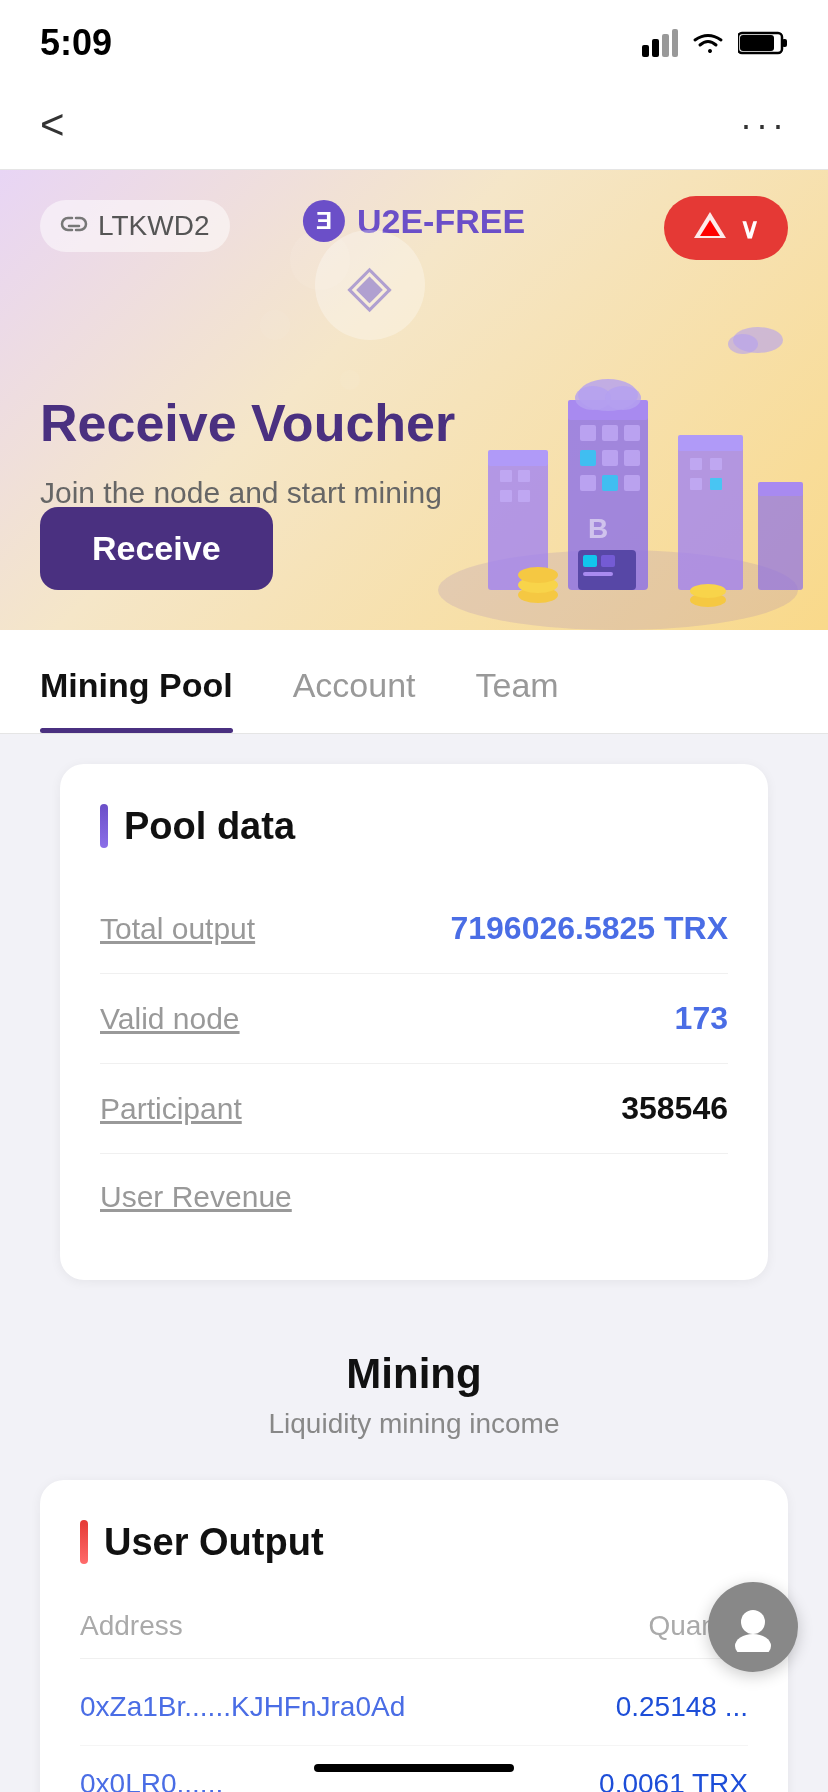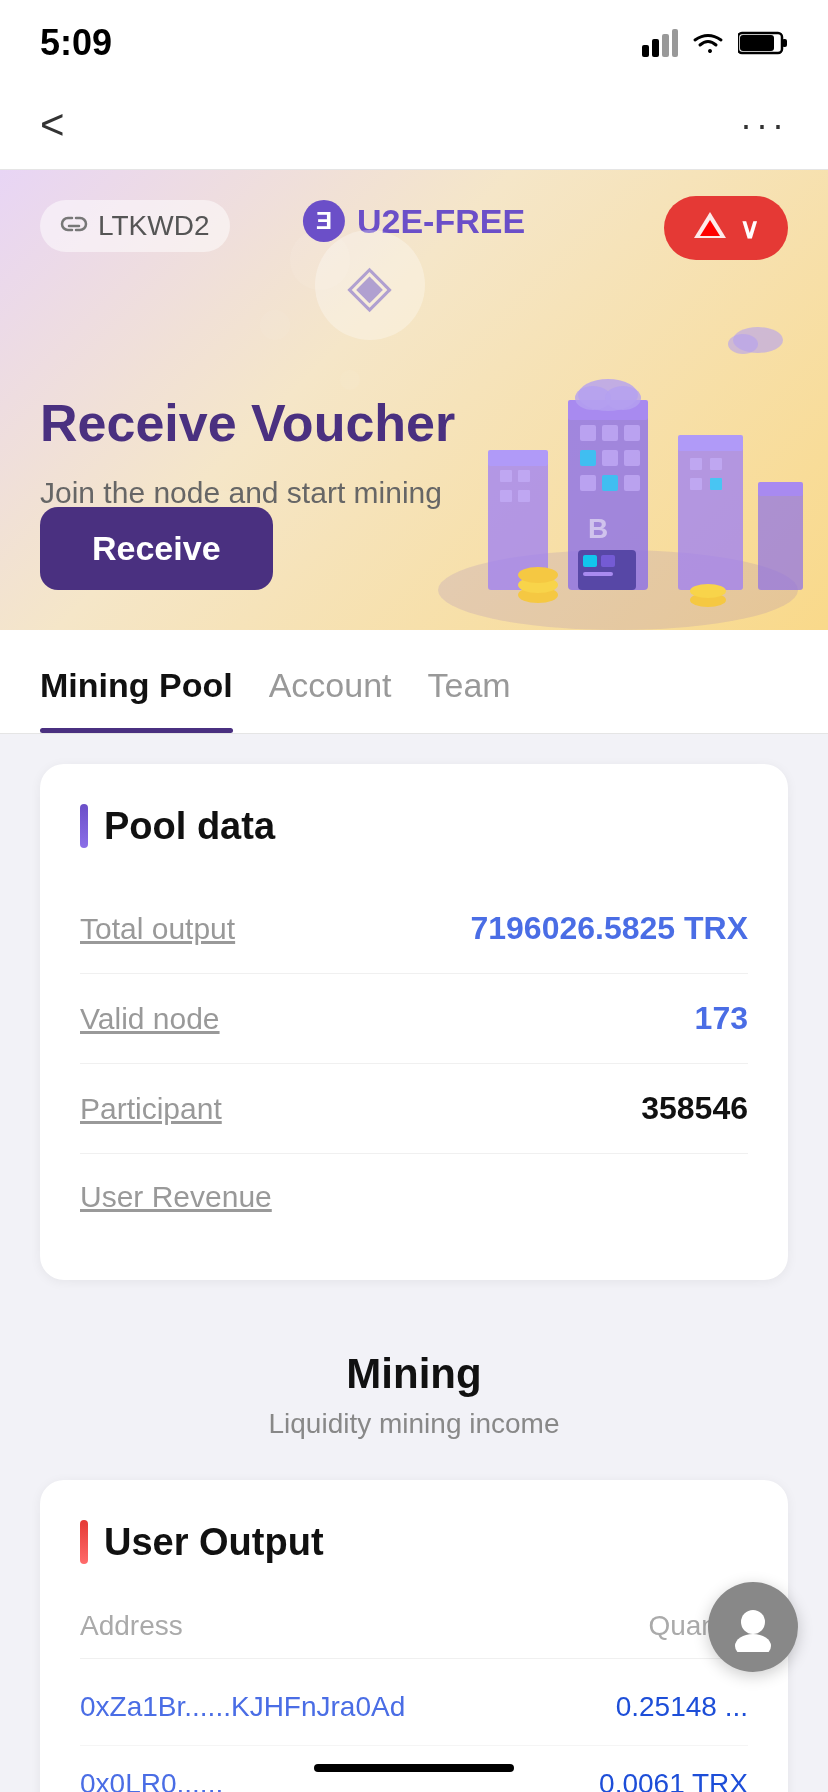--- a/index.html
+++ b/index.html
@@ -179,7 +179,7 @@
     }
     .tabs-row {
       display: flex;
-      gap: 36px;
+      gap: 60px;
     }
     .tab-item {
       padding: 36px 0 28px;

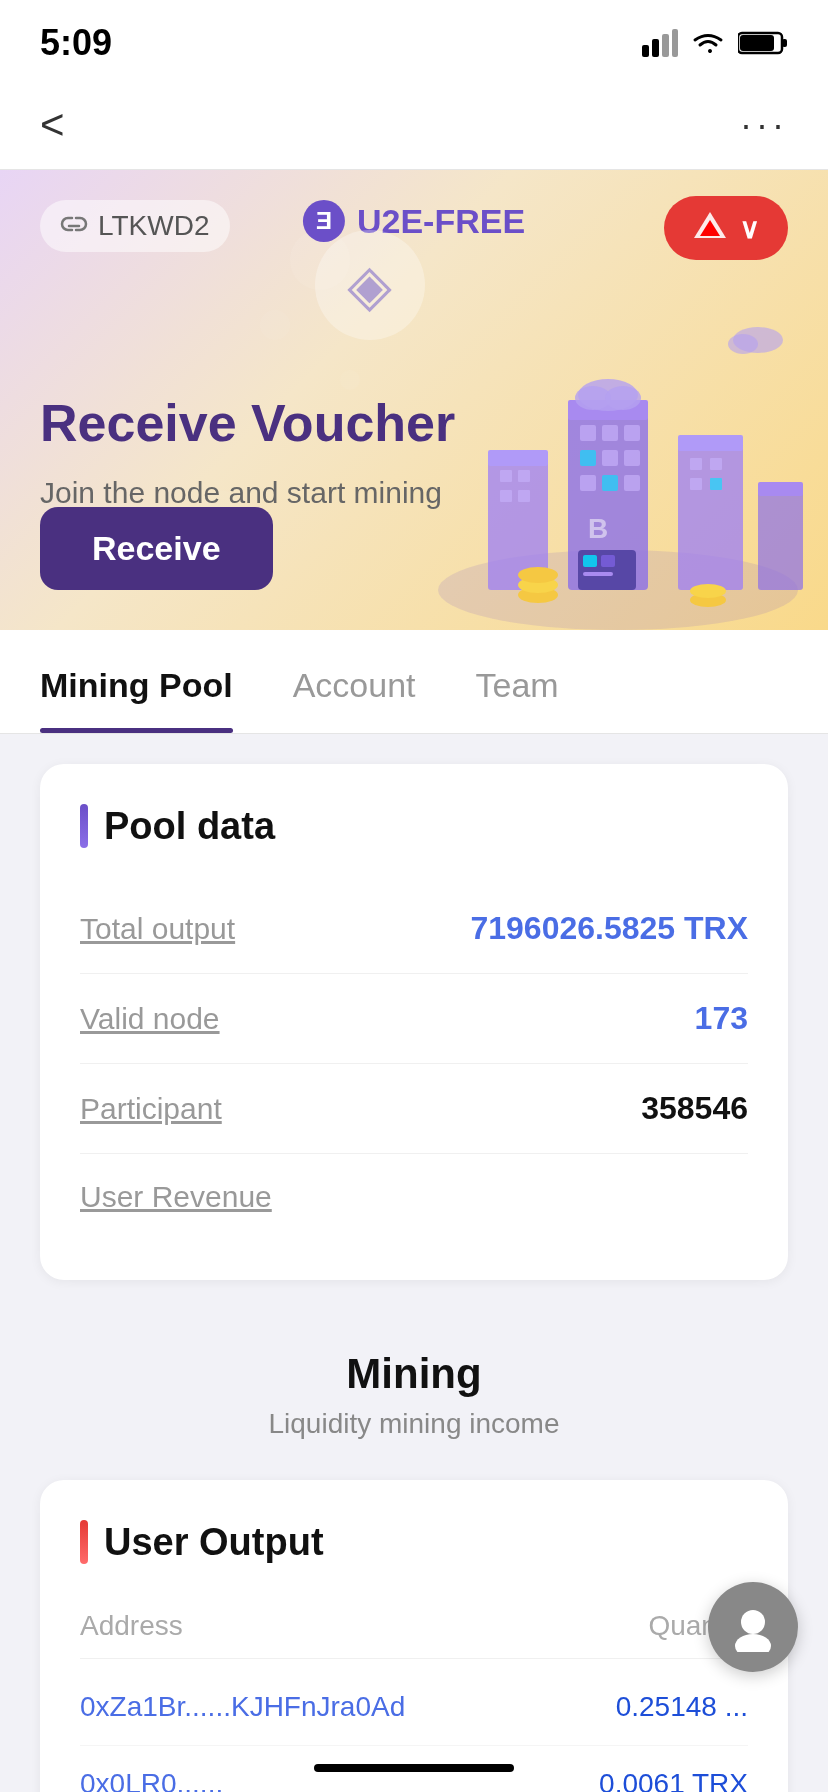--- a/index.html
+++ b/index.html
@@ -206,7 +206,7 @@
 
     
     .section-content {
-      padding: 30px 40px;
+      padding: 30px 60px;
     }
     .card {
       background: white;

